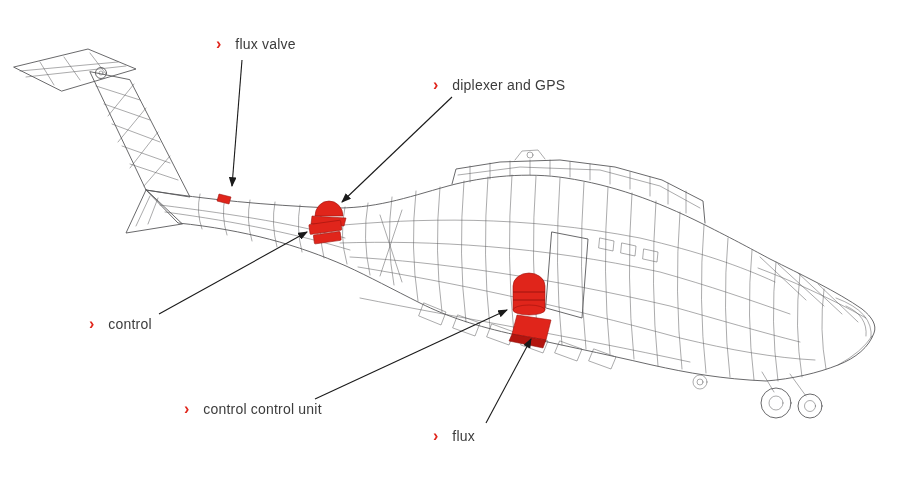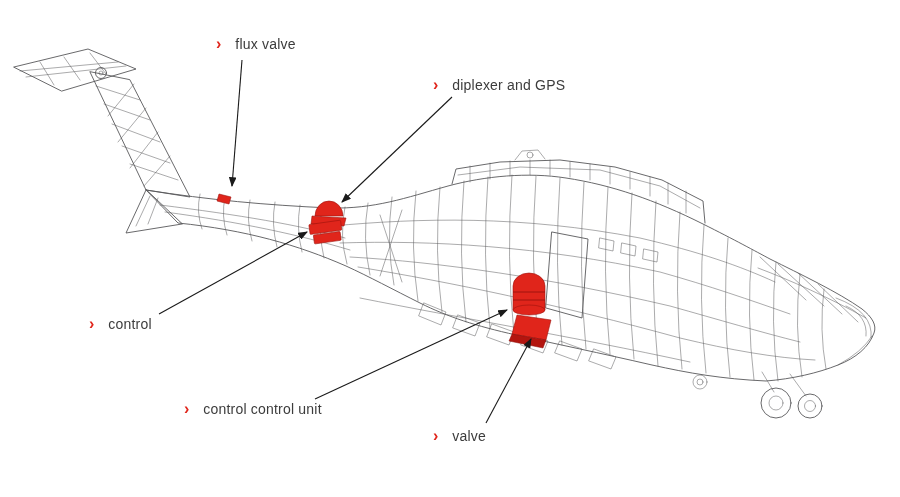--- a/index.html
+++ b/index.html
@@ -195,7 +195,7 @@
 
   <div class="callout pos-rack">
     <span class="chev">›</span>
-    <span class="lbl">valve</span>
+    <span class="lbl">flux</span>
   </div>
 
 </div>

